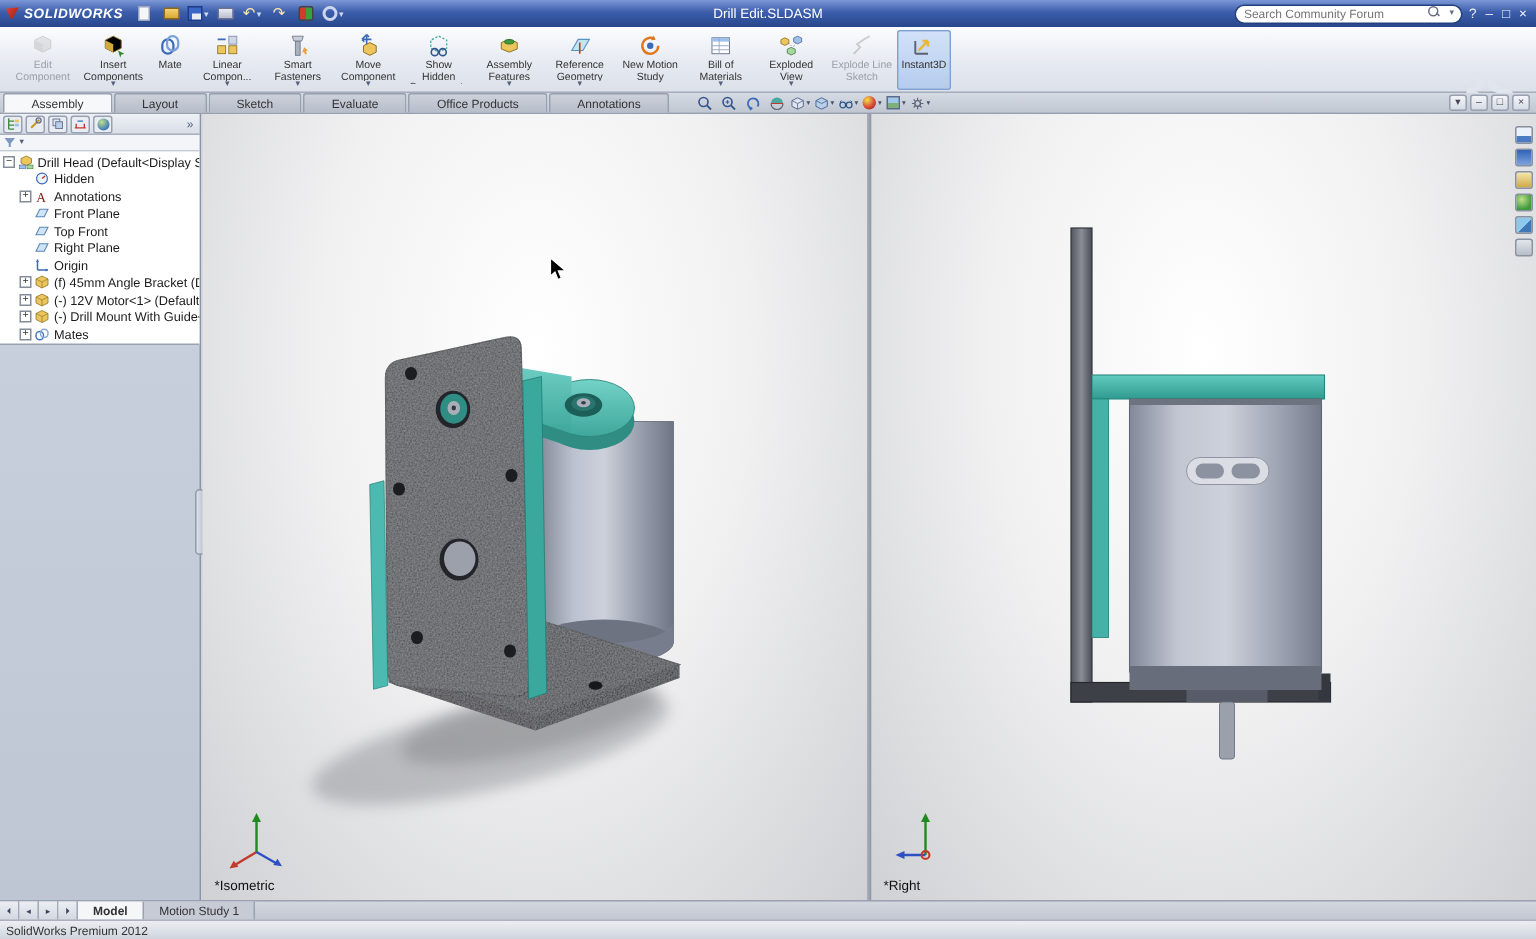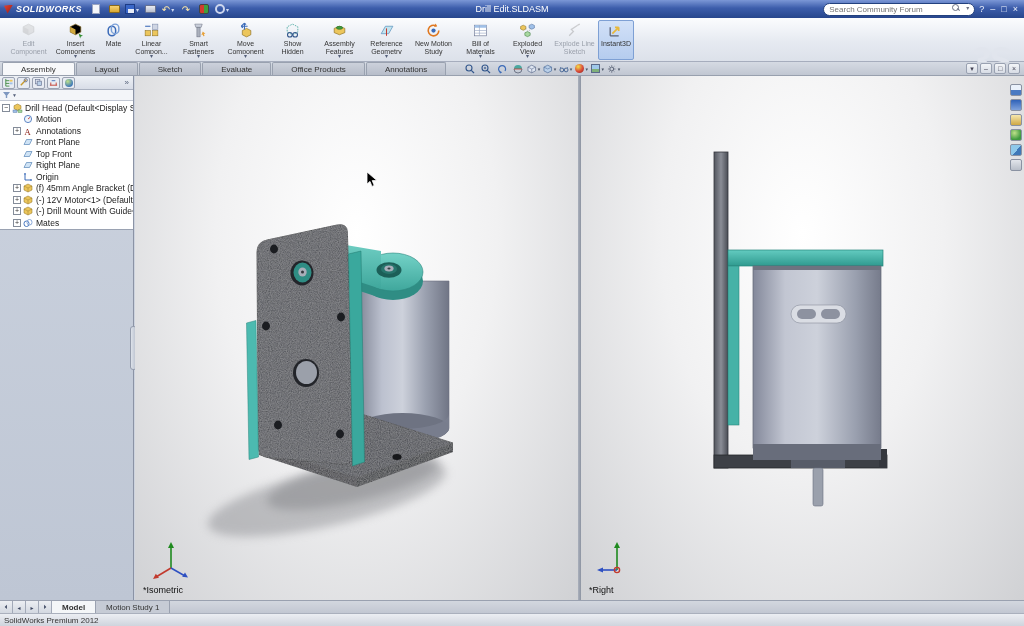--- a/index.html
+++ b/index.html
@@ -464,7 +464,7 @@
               <circle cx="5" cy="5" r="3.6" fill="#eef4fb" stroke="#3a6ab8" stroke-width=".8"></circle>
               <path d="M5 5 7 3.4" stroke="#c23a2e" stroke-width=".9"></path>
             </svg></span>
-        <span class="tlabel">Motion</span>
+        <span class="tlabel">Hidden</span>
       </div>
       <div class="trow child">
         <span class="exp plus"></span>

